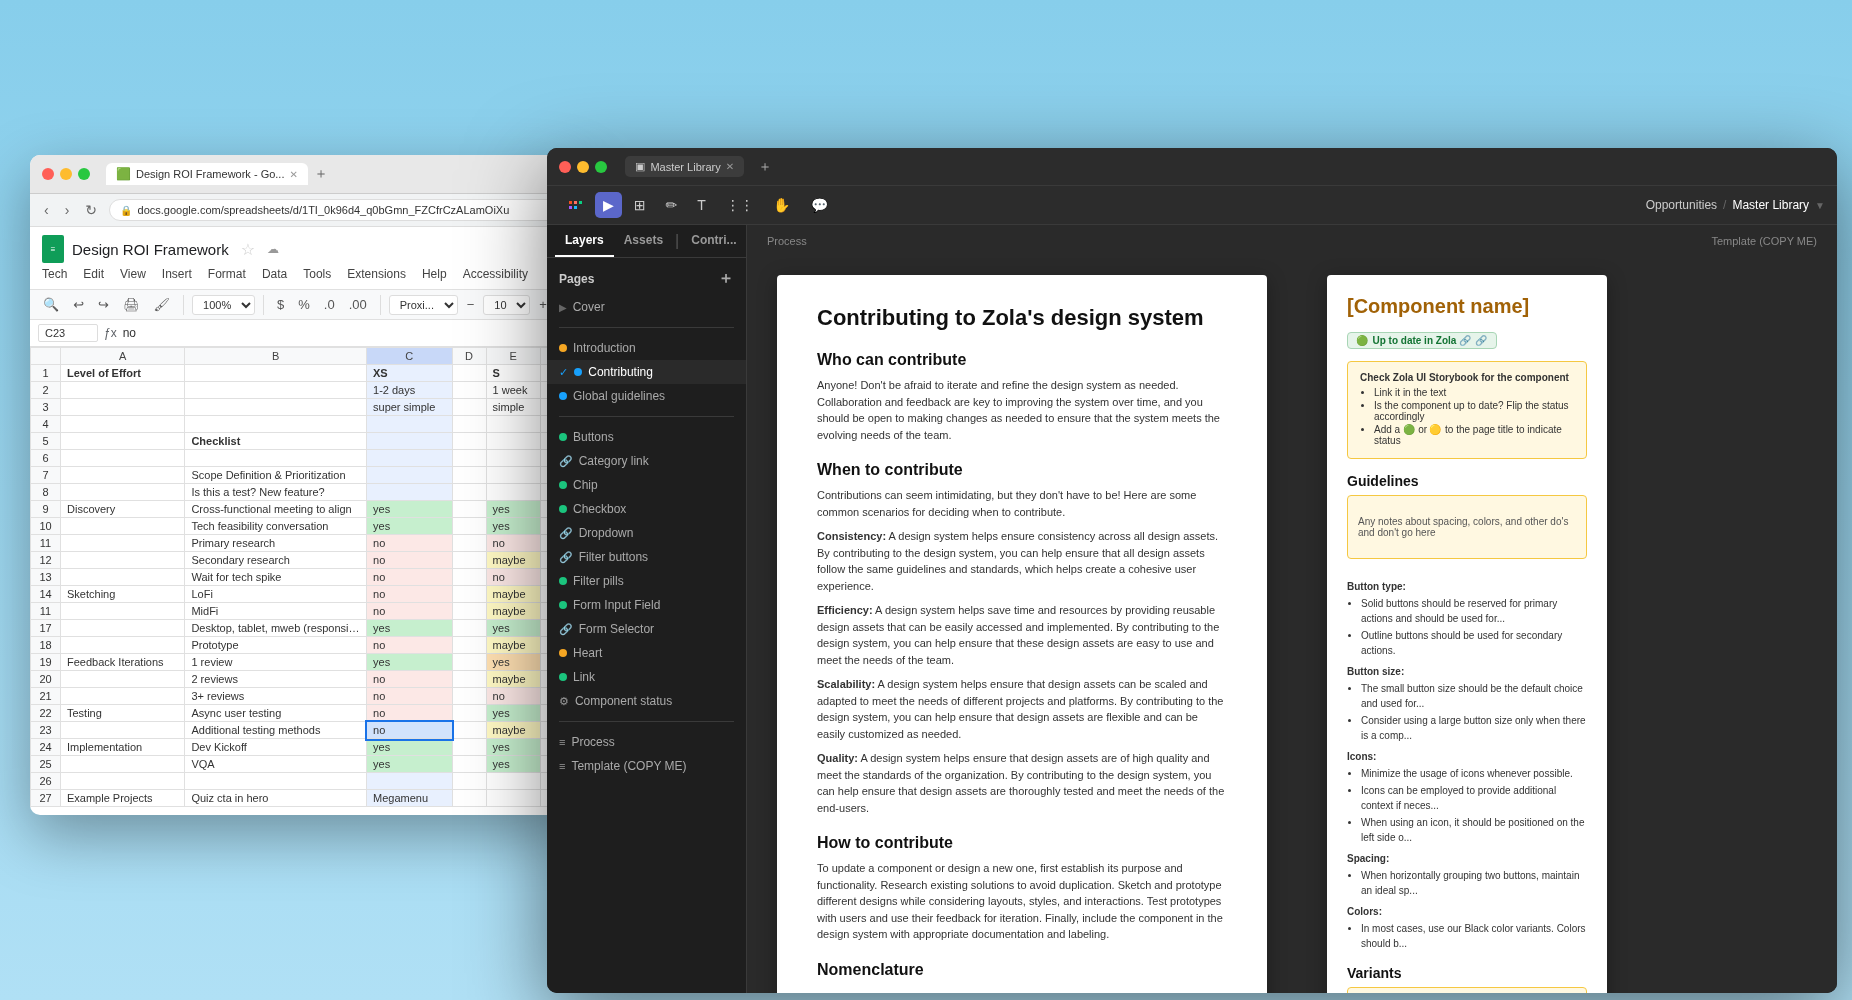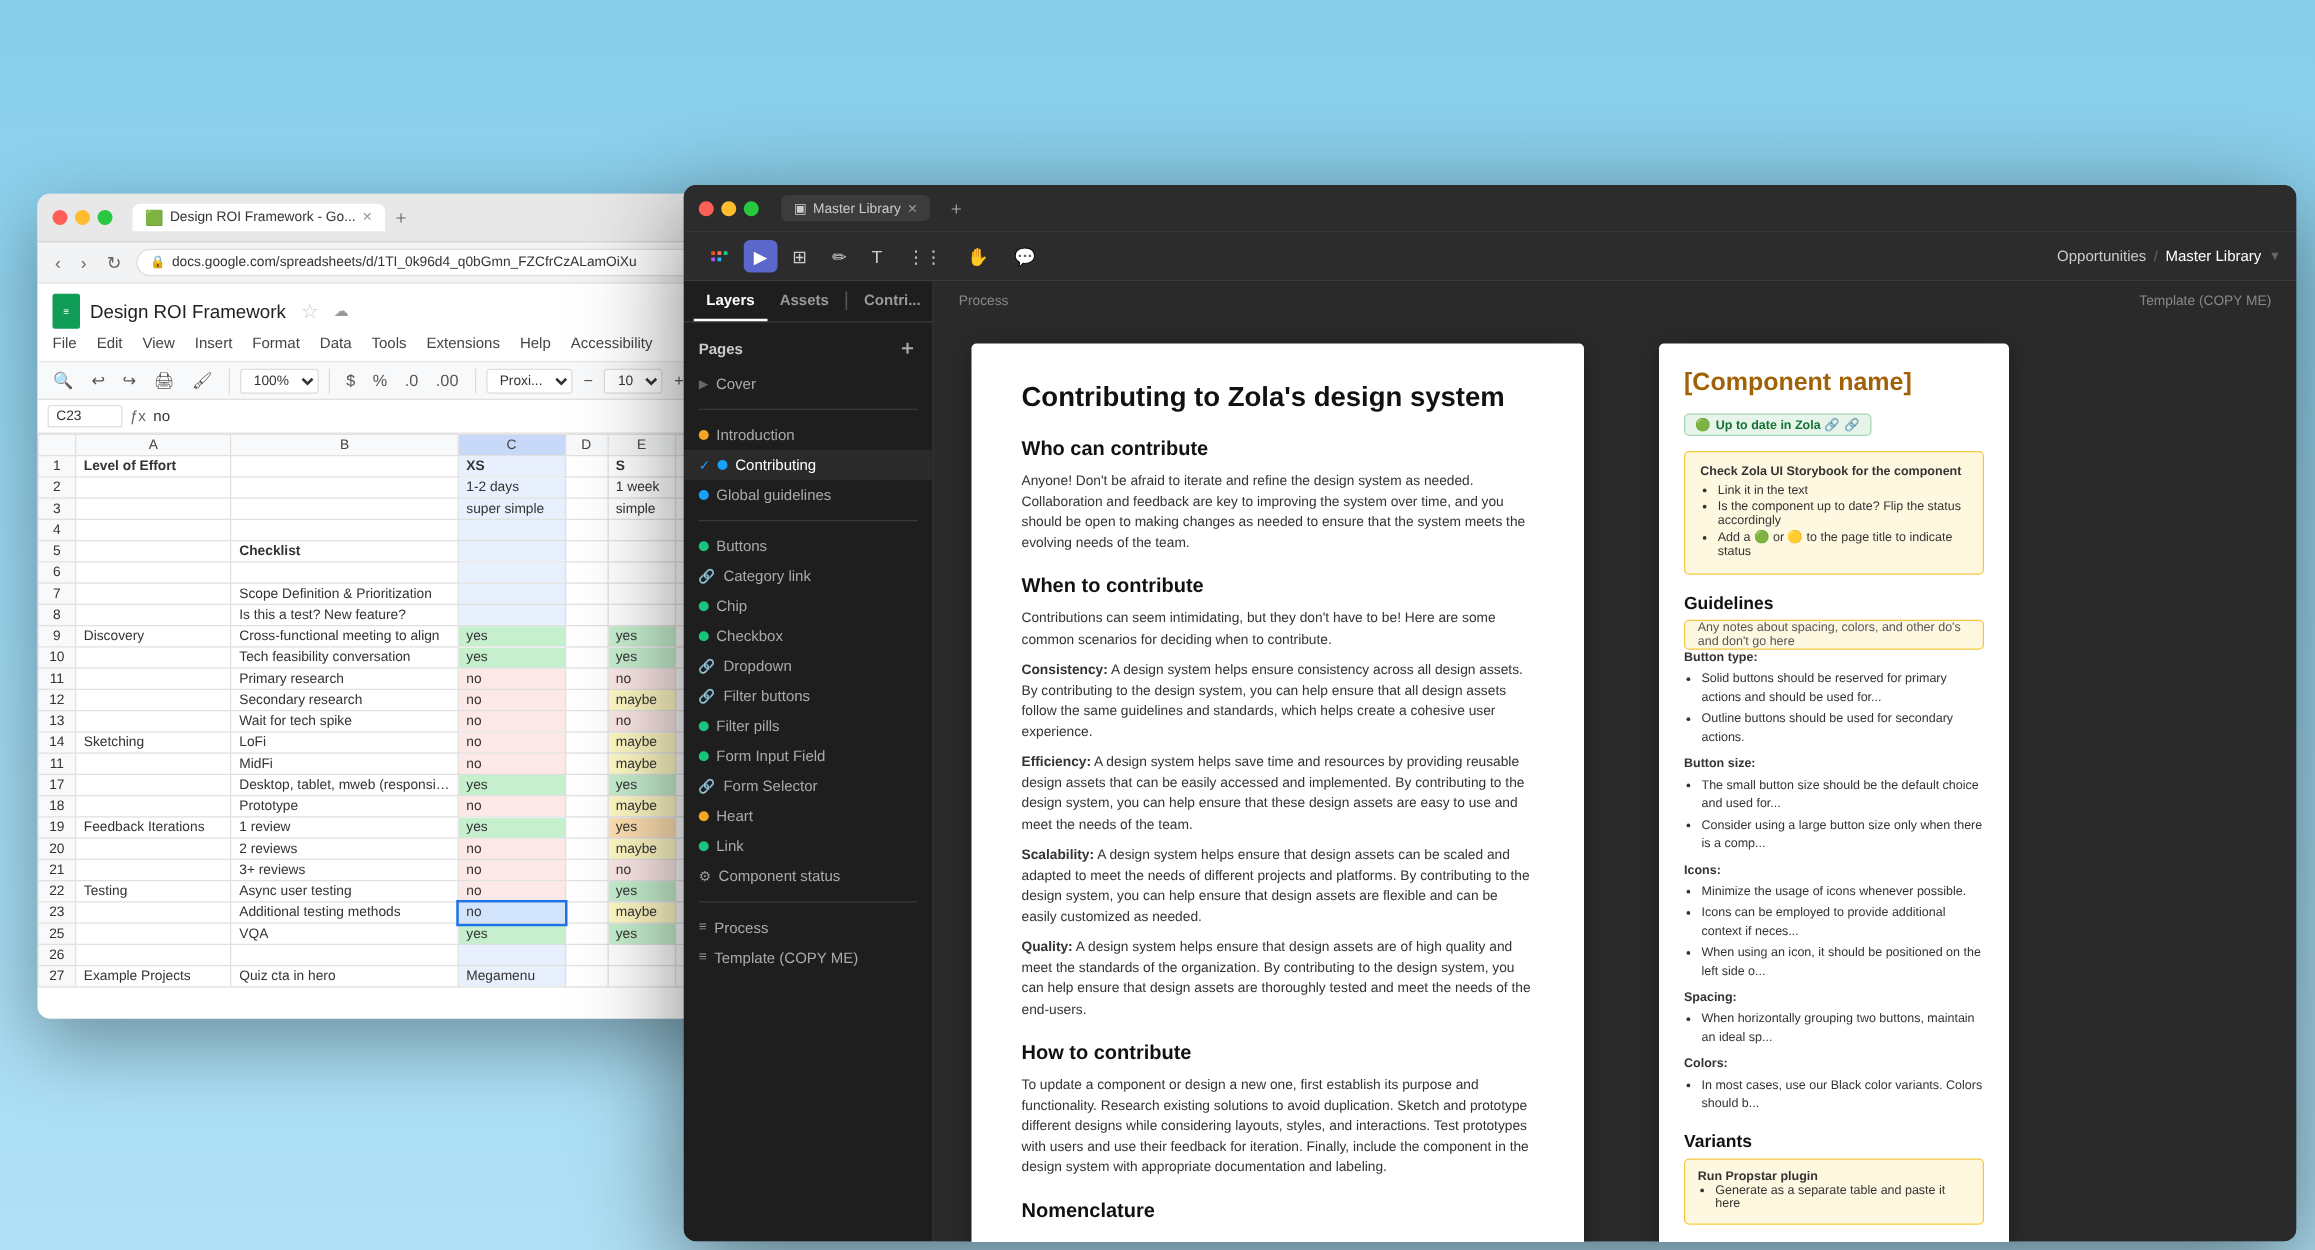--- a/index.html
+++ b/index.html
@@ -488,7 +488,7 @@
       <span style="font-size:12px; color:#999; margin-left:4px;">☁</span>
     </div>
     <div class="sheets-menu-row">
-      <span class="sheets-menu-item">File</span>
+      <span class="sheets-menu-item">Tech</span>
       <span class="sheets-menu-item">Edit</span>
       <span class="sheets-menu-item">View</span>
       <span class="sheets-menu-item">Insert</span>

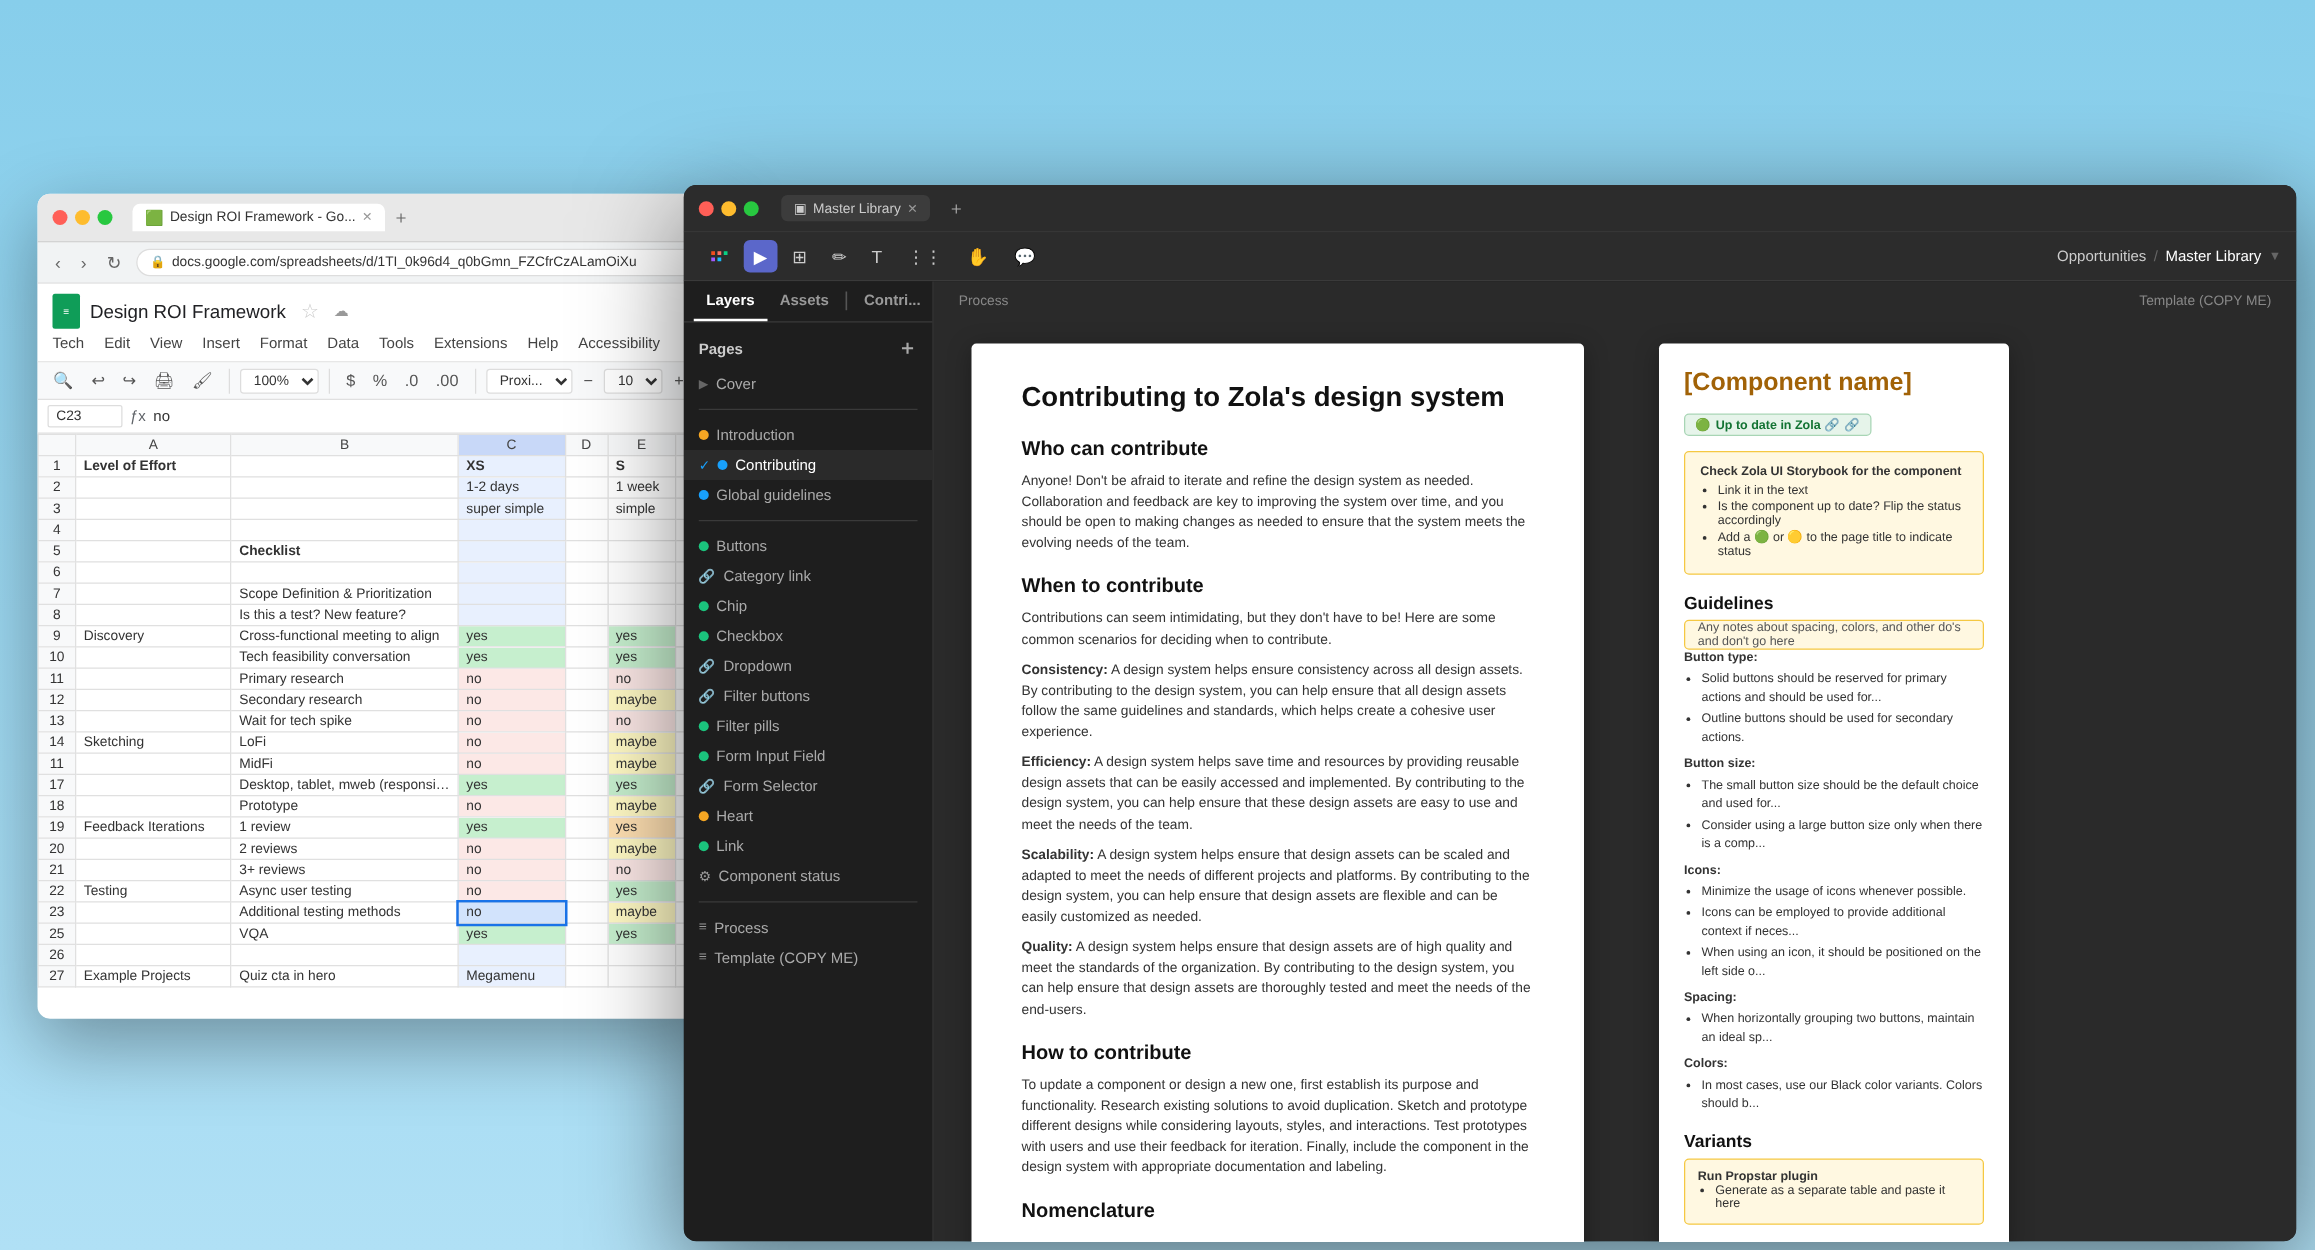--- a/index.html
+++ b/index.html
@@ -429,10 +429,10 @@
       background: #fff8e1;
       border: 1px solid #f5c842;
       border-radius: 4px;
-      padding: 0 10px;
+      padding: 20px 10px;
       font-size: 10px;
       color: #555;
-      margin-bottom: 1px;
+      margin-bottom: 22px;
     }
     .tmpl-p { font-size: 10px; color: #333; margin-bottom: 4px; font-weight: 600; }
     .tmpl-list { padding-left: 14px; margin-bottom: 8px; }

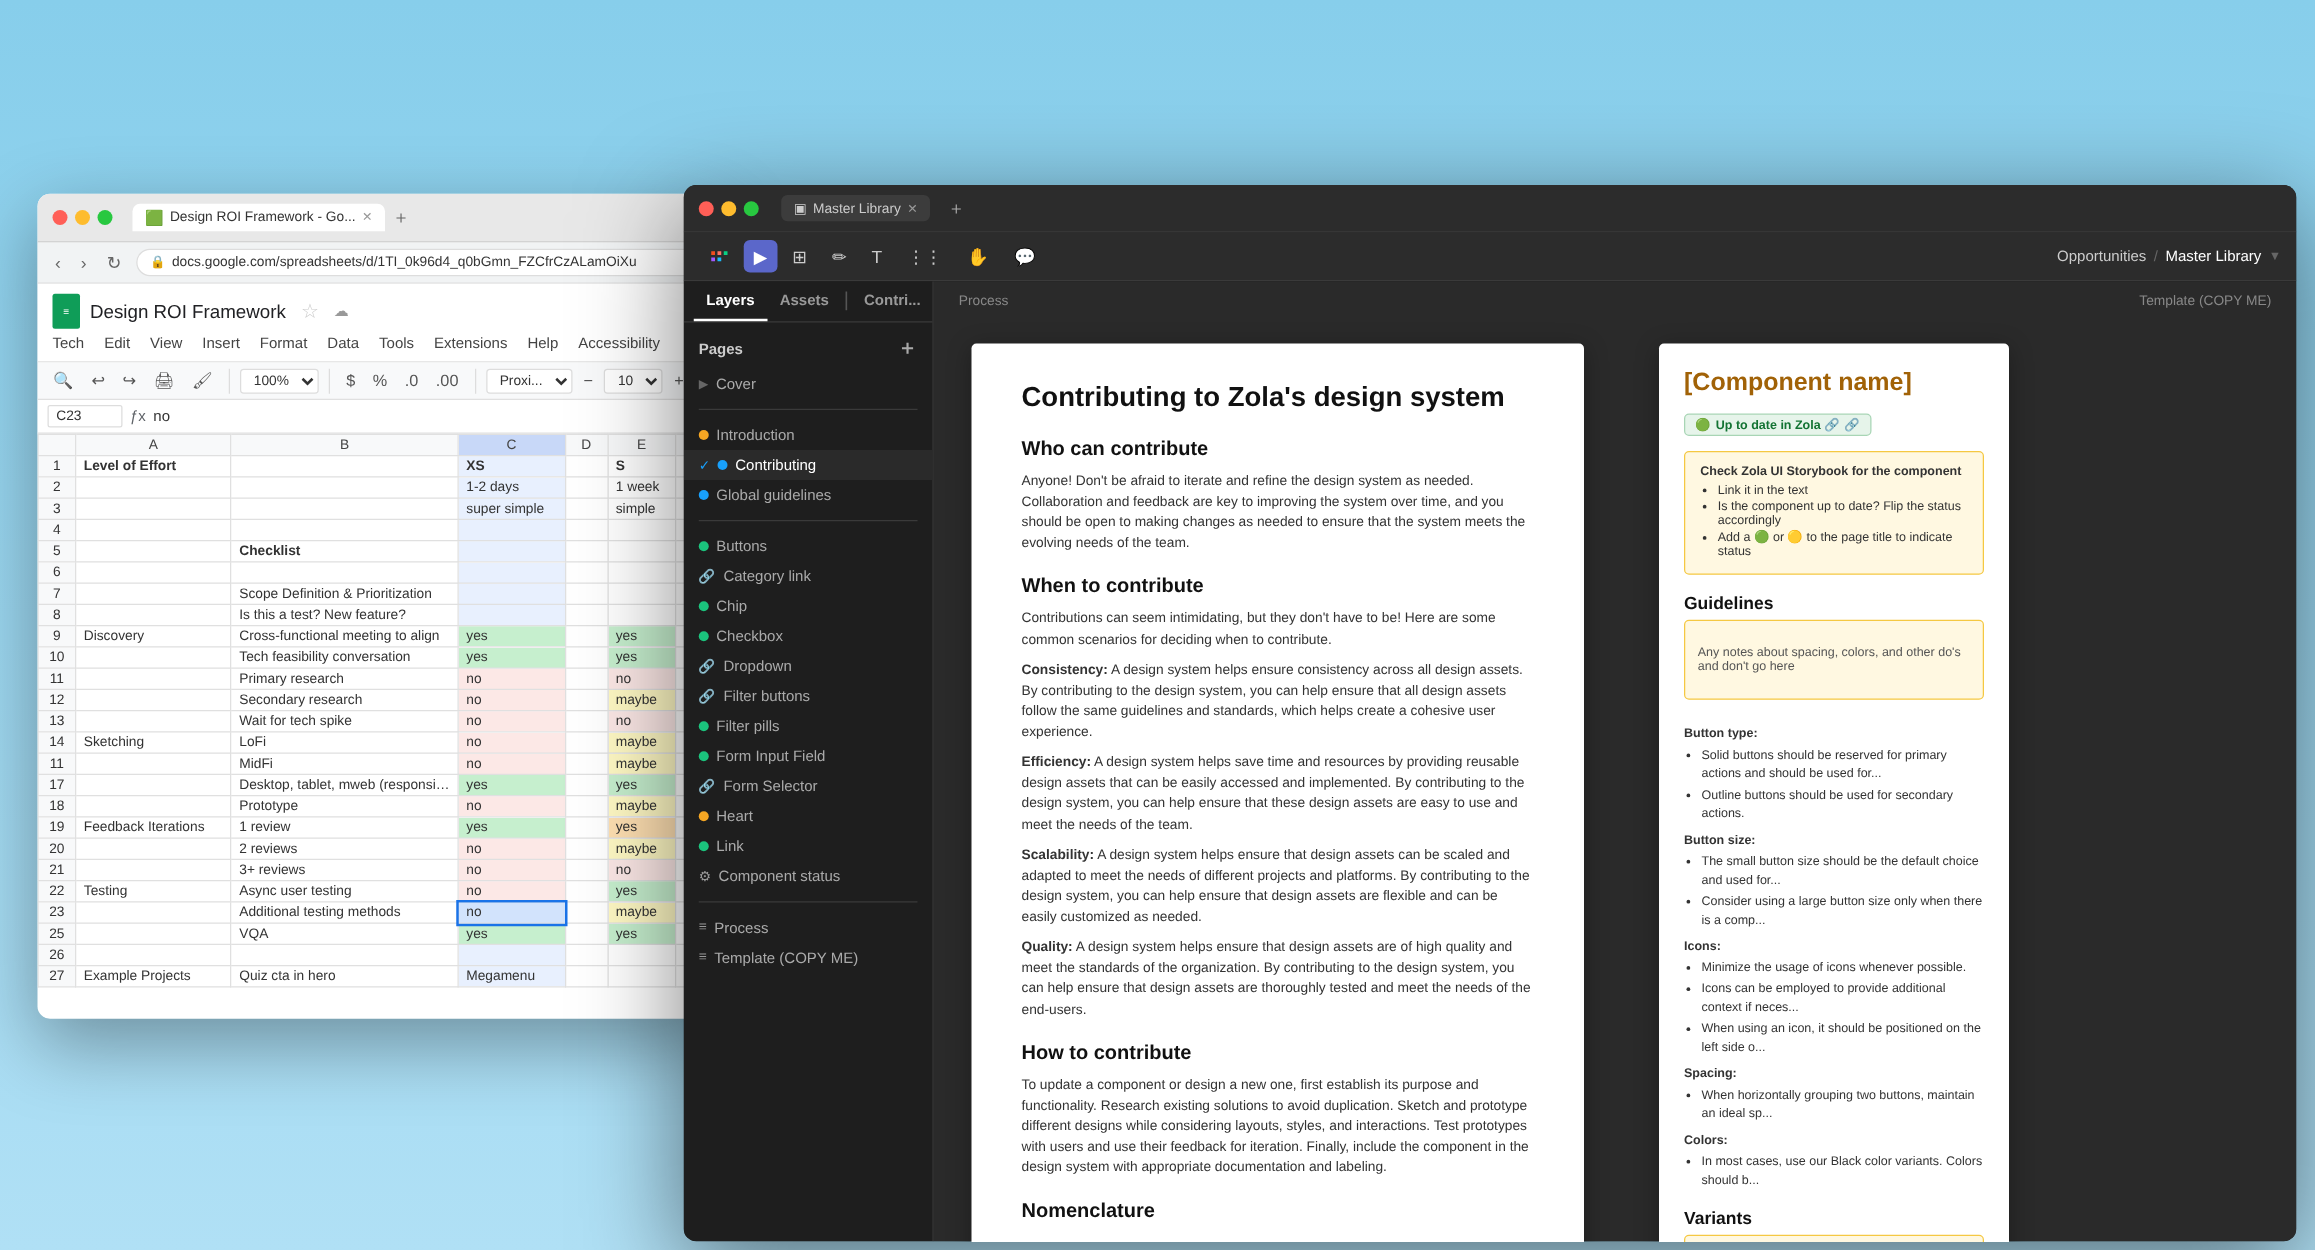--- a/index.html
+++ b/index.html
@@ -743,6 +743,15 @@
           <td class="col-c cell-selected">no</td>
           <td></td>
           <td class="cell-maybe">maybe</td>
+          <td></td>
+        </tr>
+        <tr>
+          <td class="row-header">24</td>
+          <td>Implementation</td>
+          <td>Dev Kickoff</td>
+          <td class="col-c cell-yes-green">yes</td>
+          <td></td>
+          <td class="cell-yes-green">yes</td>
           <td></td>
         </tr>
         <tr>

